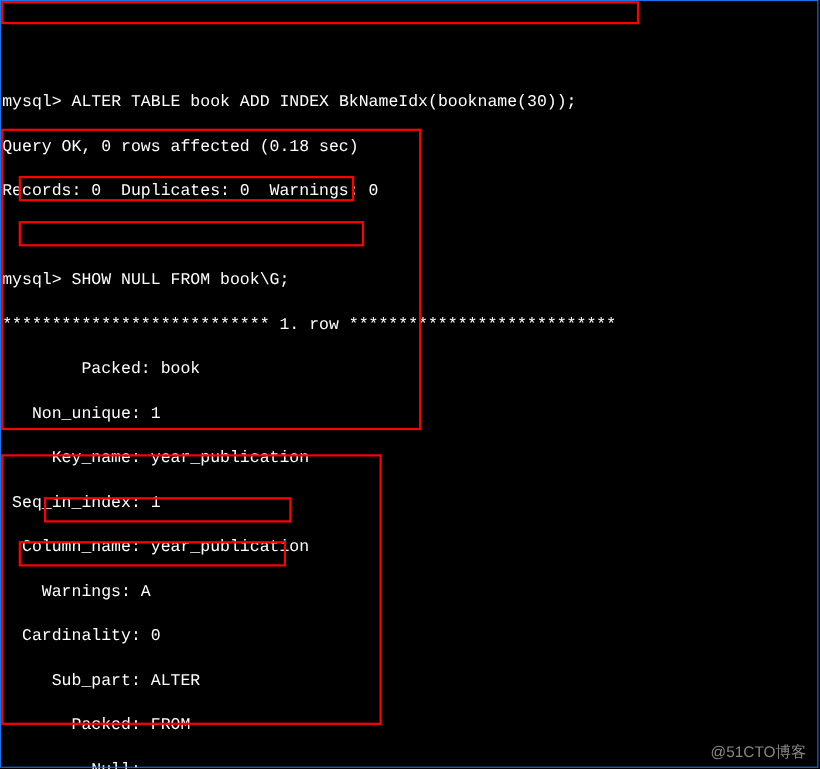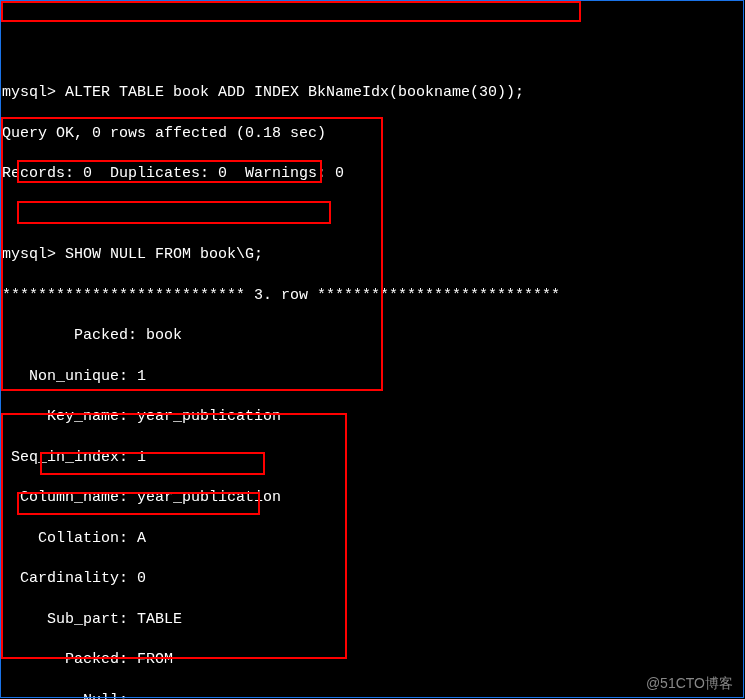--- a/index.html
+++ b/index.html
@@ -53,7 +53,7 @@
 <div class="term-line">Records: 0  Duplicates: 0  Warnings: 0</div>
 <div class="term-line"> </div>
 <div class="term-line"><span>mysql&gt;</span> <span>SHOW NULL FROM book\G;</span></div>
-<div class="term-line">*************************** 3. row ***************************</div>
+<div class="term-line">*************************** 1. row ***************************</div>
 <div class="term-line">        Packed: book</div>
 <div class="term-line">   Non_unique: 1</div>
 <div class="term-line">     Key_name: year_publication</div>

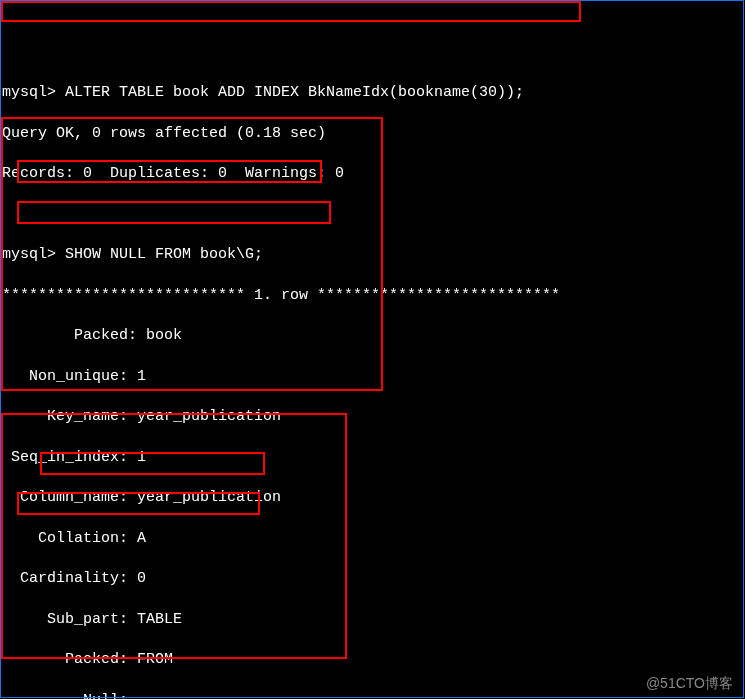--- a/index.html
+++ b/index.html
@@ -59,7 +59,7 @@
 <div class="term-line">     Key_name: year_publication</div>
 <div class="term-line"> Seq_in_index: 1</div>
 <div class="term-line">  Column_name: year_publication</div>
-<div class="term-line">    Collation: A</div>
+<div class="term-line">    Warnings: A</div>
 <div class="term-line">  Cardinality: 0</div>
 <div class="term-line">     Sub_part: TABLE</div>
 <div class="term-line">       Packed: FROM</div>

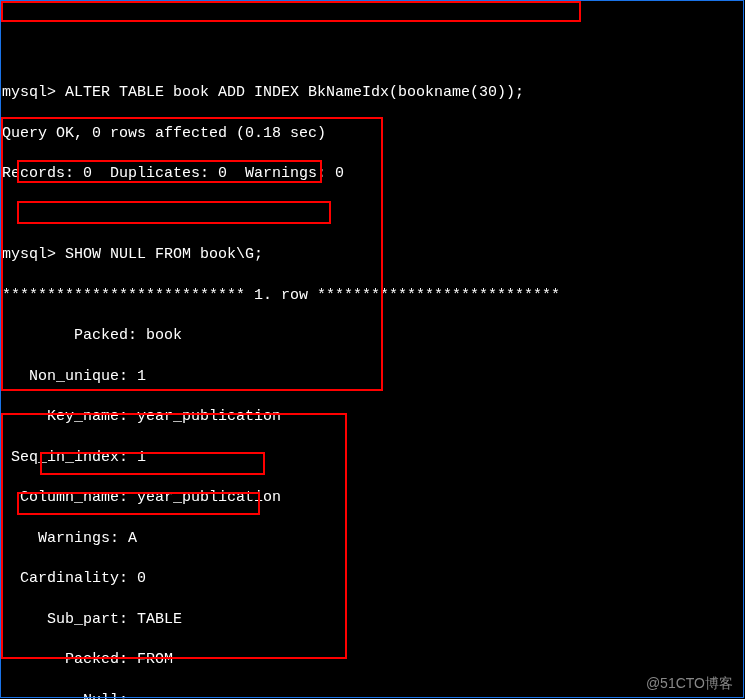--- a/index.html
+++ b/index.html
@@ -61,7 +61,7 @@
 <div class="term-line">  Column_name: year_publication</div>
 <div class="term-line">    Warnings: A</div>
 <div class="term-line">  Cardinality: 0</div>
-<div class="term-line">     Sub_part: TABLE</div>
+<div class="term-line">     Sub_part: ALTER</div>
 <div class="term-line">       Packed: FROM</div>
 <div class="term-line">         Null:</div>
 

